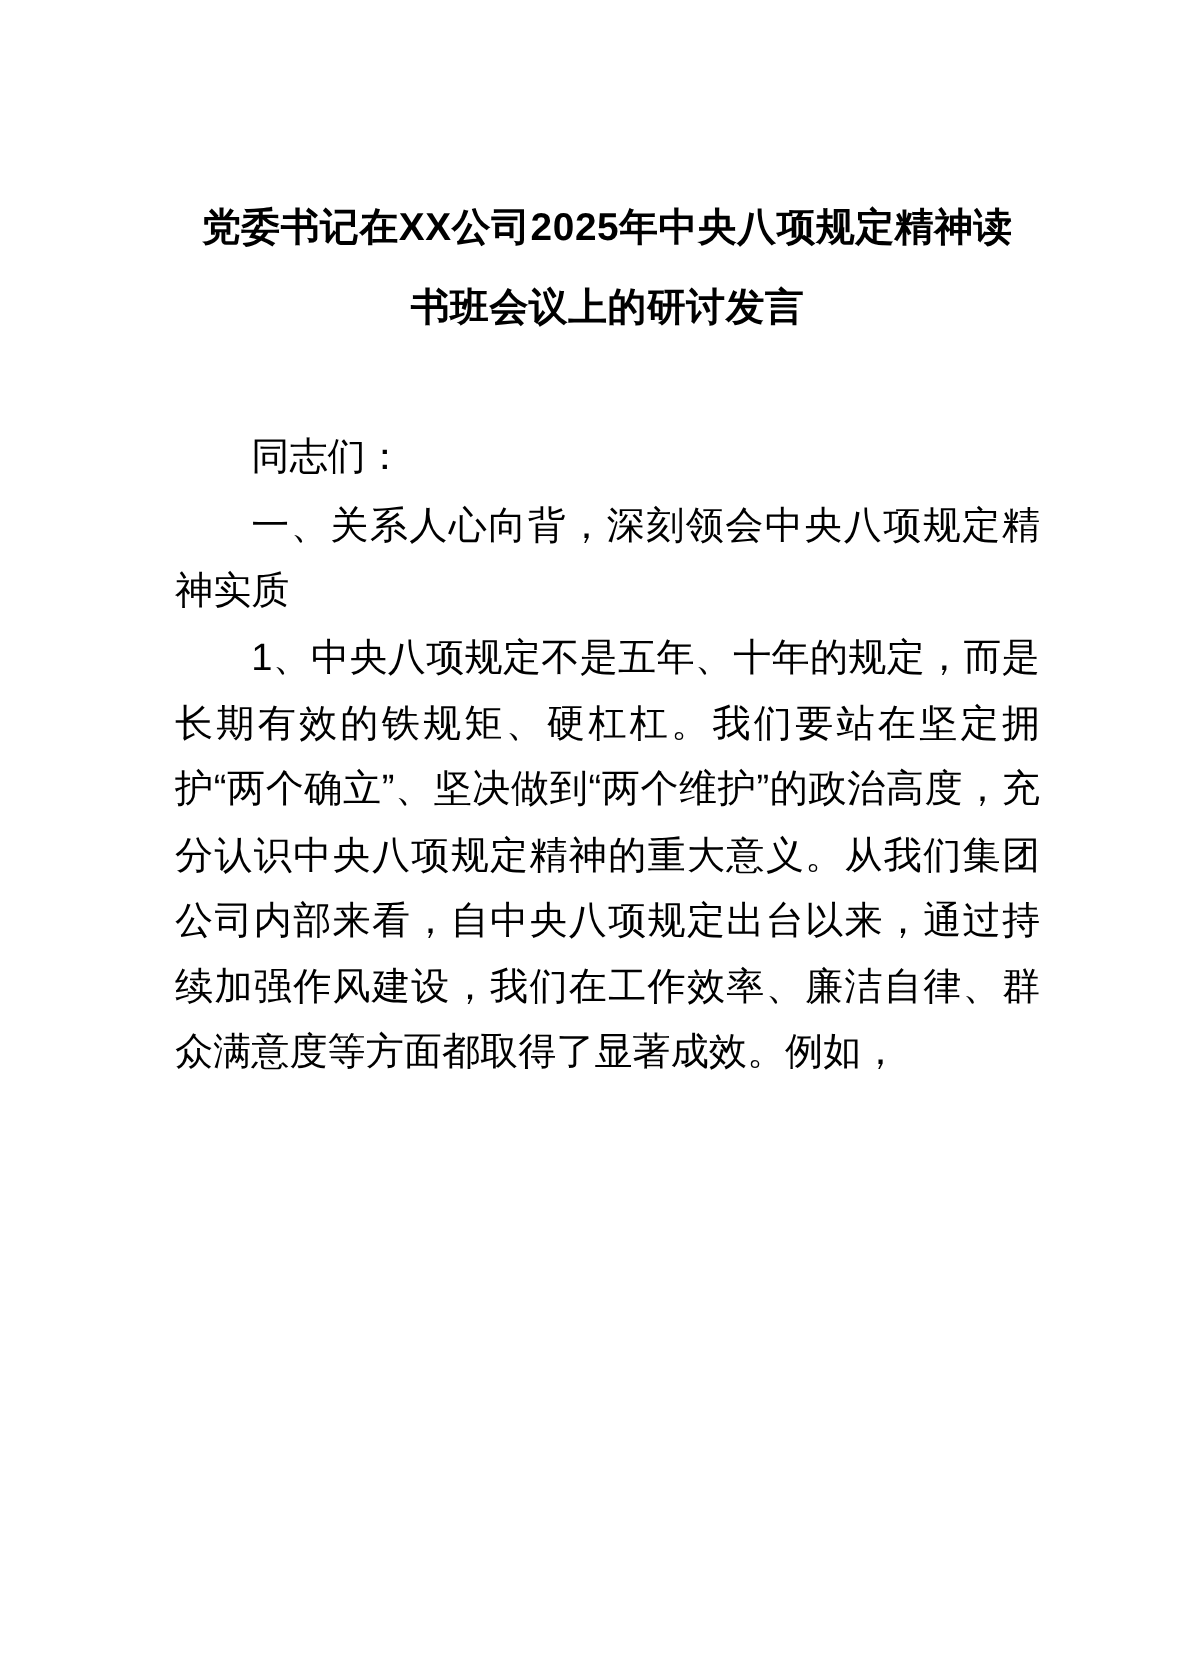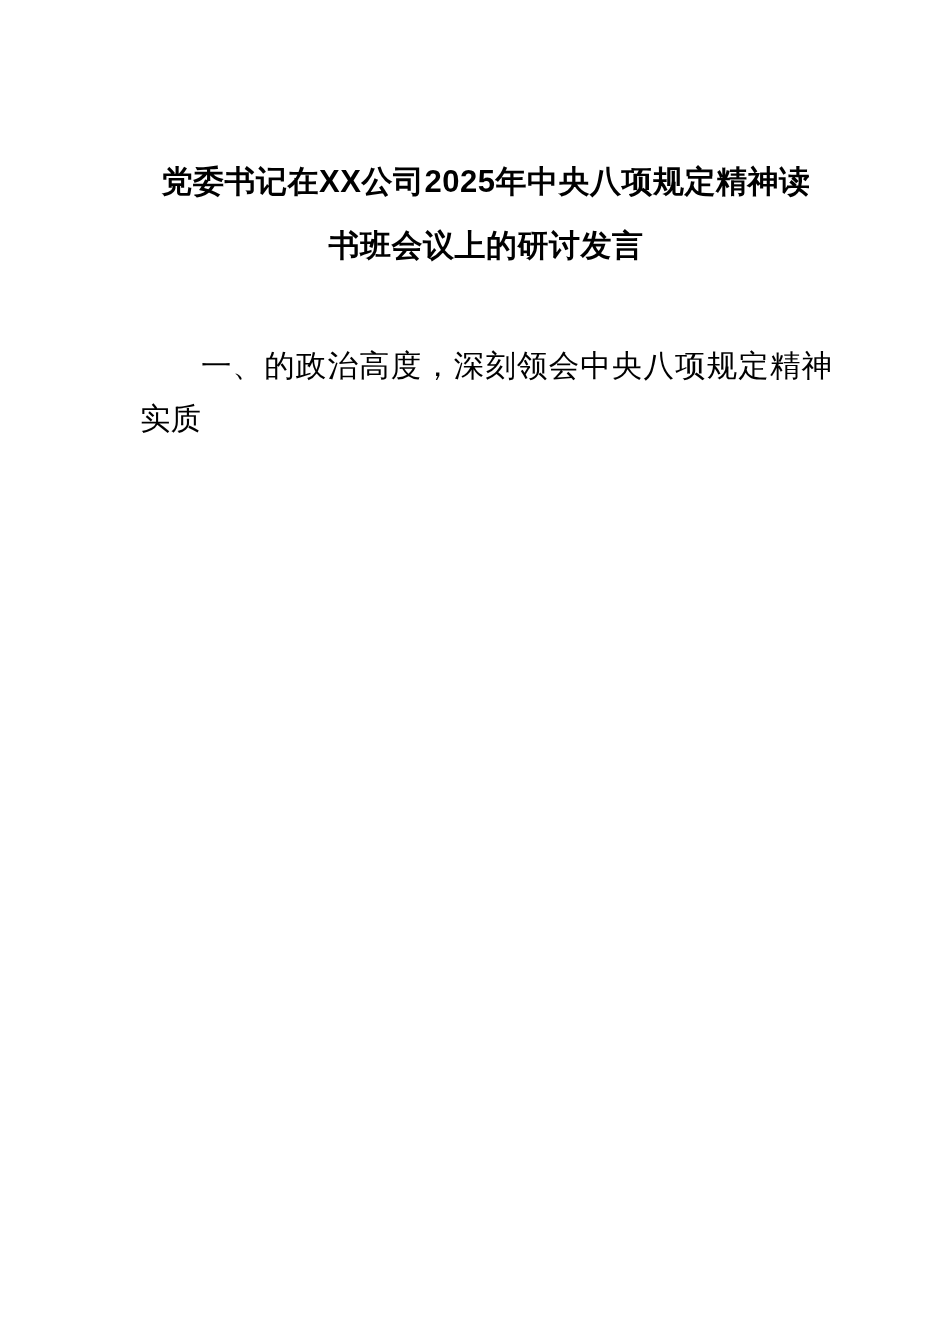--- a/index.html
+++ b/index.html
@@ -54,6 +54,7 @@
   <h1 class="doc-title">党委书记在XX公司2025年中央八项规定精神读书班会议上的研讨发言</h1>
 
   <div class="body-block">
+    <p class="para">同志们：</p>
     <p class="para">一、的政治高度，深刻领会中央八项规定精神实质</p>
   </div>
 

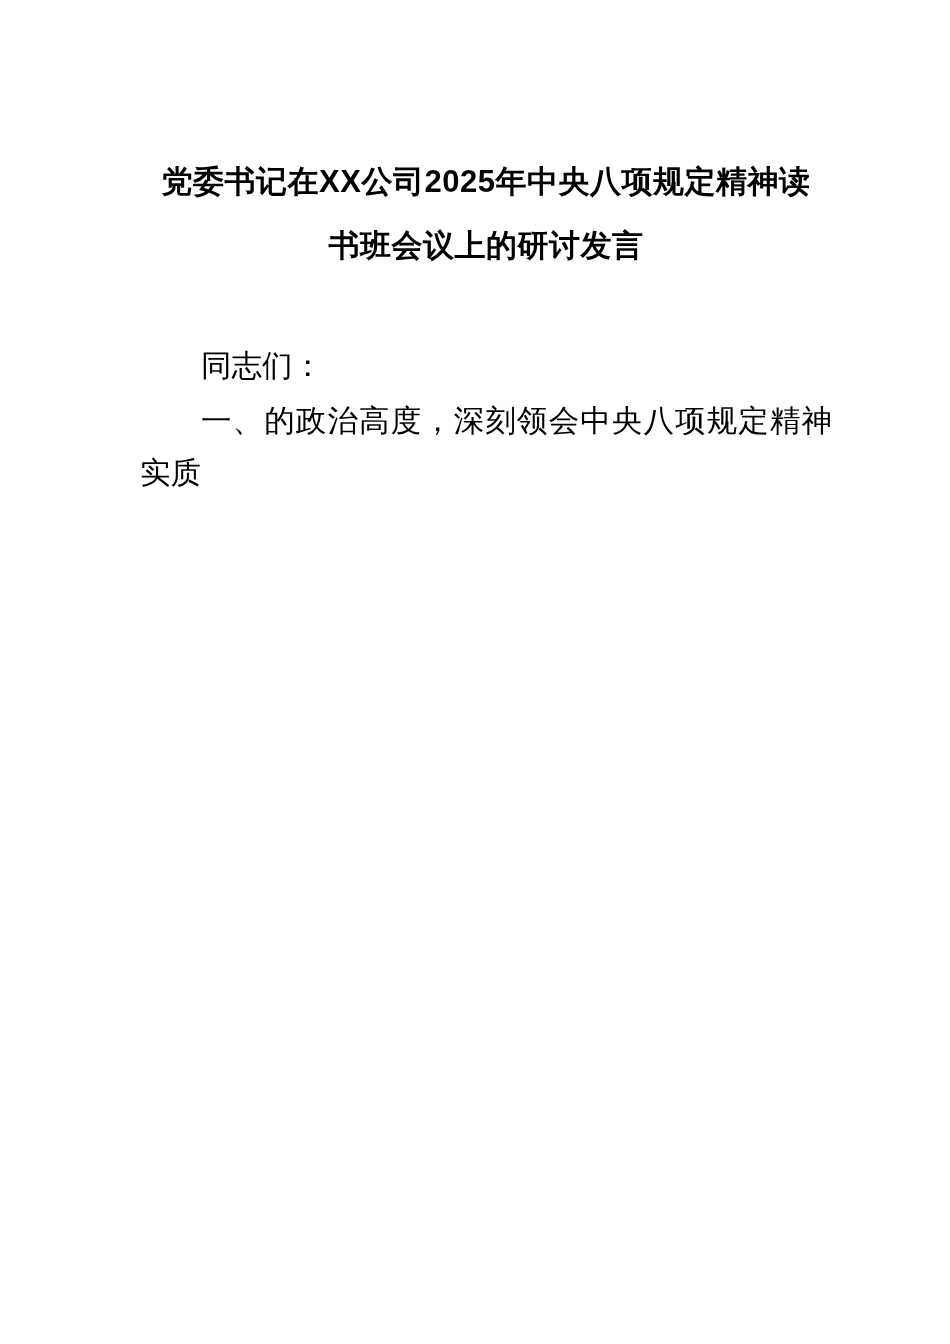--- a/index.html
+++ b/index.html
@@ -55,7 +55,7 @@
 
   <div class="body-block">
     <p class="para">同志们：</p>
-    <p class="para">一、的政治高度，深刻领会中央八项规定精神实质</p>
+    <p class="para">一、关系人心向背，深刻领会中央八项规定精神实质</p>
   </div>
 
 </div>

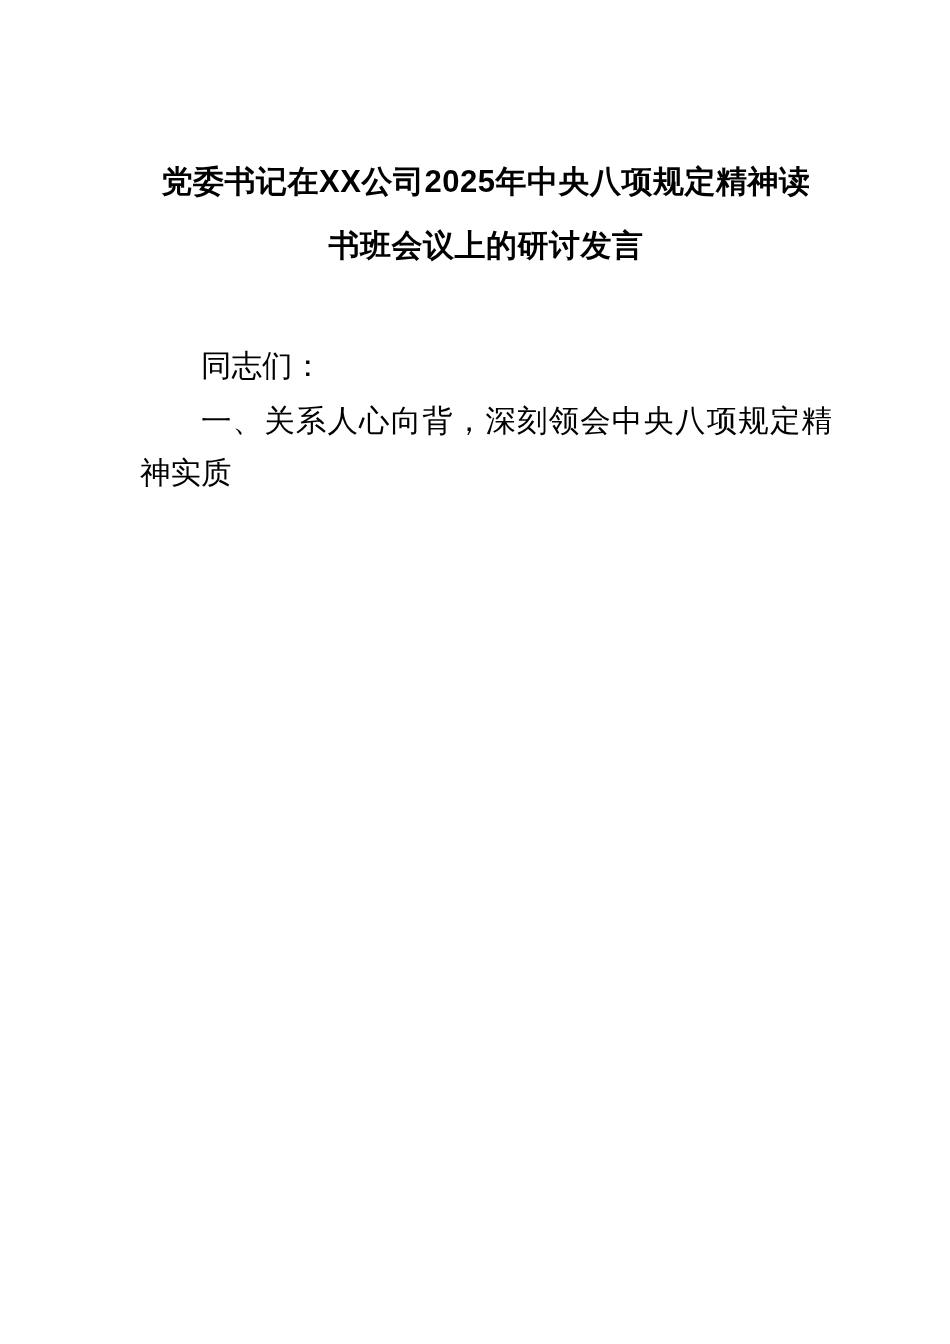--- a/index.html
+++ b/index.html
@@ -56,6 +56,7 @@
   <div class="body-block">
     <p class="para">同志们：</p>
     <p class="para">一、关系人心向背，深刻领会中央八项规定精神实质</p>
+    <p class="para tight">1、中央八项规定不是五年、十年的规定，而是长期有效的铁规矩、硬杠杠。我们要站在坚定拥护“两个确立”、坚决做到“两个维护”的政治高度，充分认识中央八项规定精神的重大意义。从我们集团公司内部来看，自中央八项规定出台以来，通过持续加强作风建设，我们在工作效率、廉洁自律、群众满意度等方面都取得了显著成效。例如，</p>
   </div>
 
 </div>

